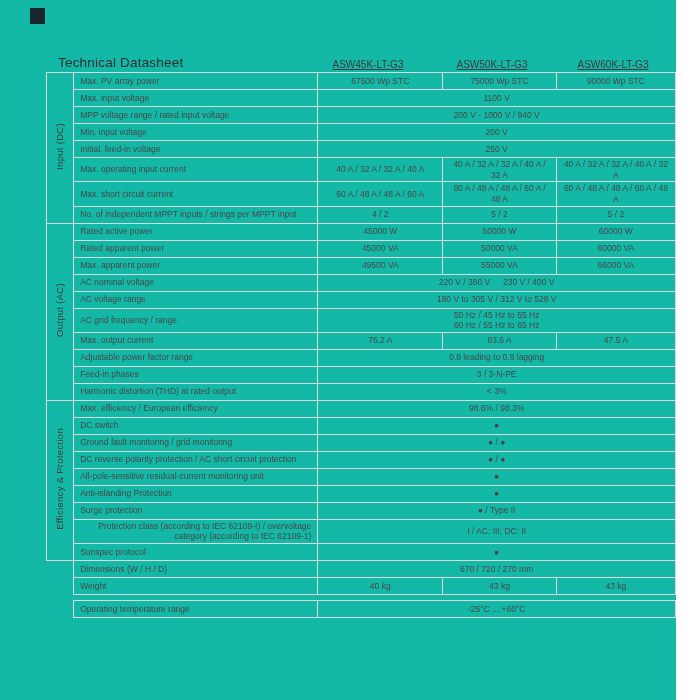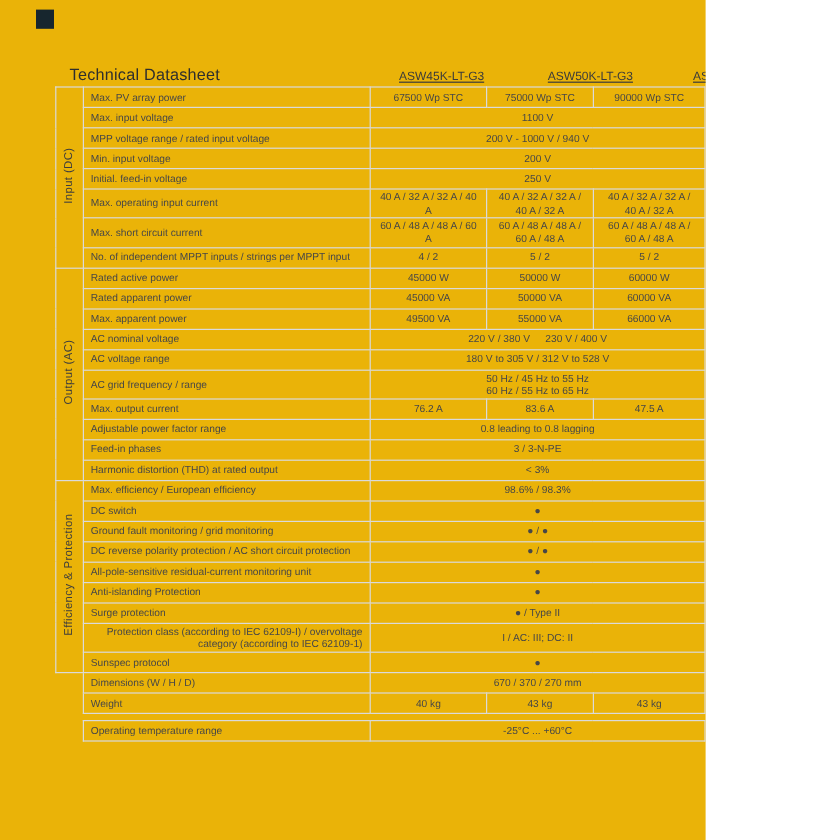--- a/index.html
+++ b/index.html
@@ -4,7 +4,7 @@
 <style>
   html,body{margin:0;padding:0;}
   body{width:700px;height:700px;background:#ffffff;font-family:"Liberation Sans",sans-serif;}
-  .page{position:relative;width:588px;height:700px;background:#eab308;overflow:hidden;}
+  .page{position:relative;width:676px;height:700px;background:#14b8a6;overflow:hidden;}
   .logo{position:absolute;left:30px;top:8px;width:15px;height:16px;background:#17262e;}
   .header{position:absolute;left:30px;top:55px;width:647px;display:flex;align-items:flex-end;}
   .title{width:273px;padding-left:28px;font-size:13.5px;color:#2e2e2e;font-weight:500;letter-spacing:.2px;box-sizing:border-box;}

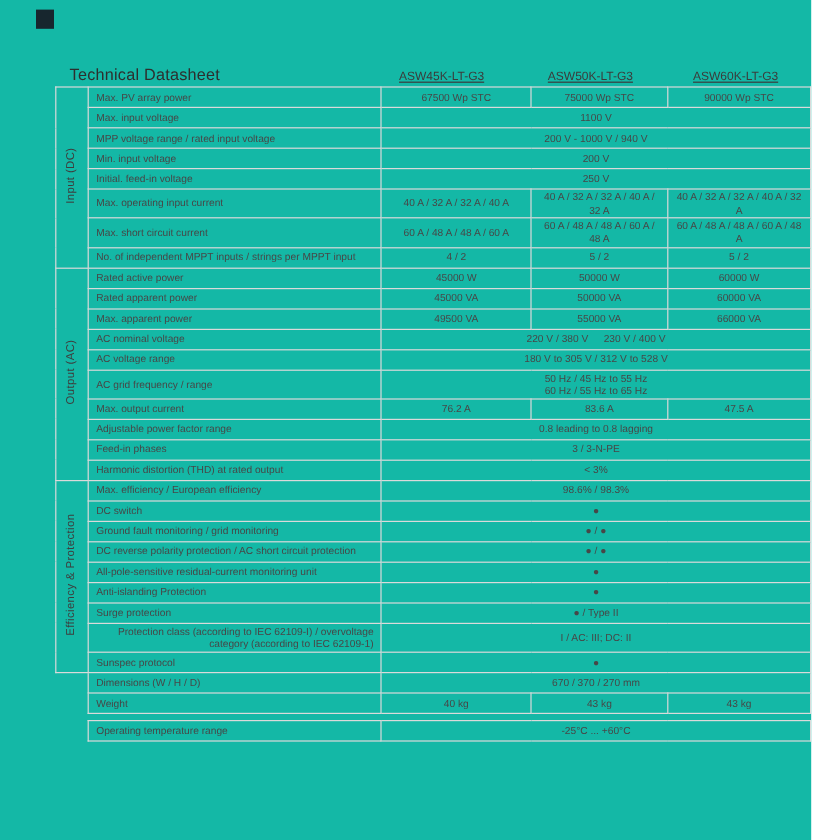--- a/index.html
+++ b/index.html
@@ -178,7 +178,7 @@
       <tr>
         <td class="sec empty" rowspan="4"></td>
         <td class="label">Dimensions (W / H / D)</td>
-        <td class="val" colspan="3">670 / 370 / 270 mm</td>
+        <td class="val" colspan="3">670 / 720 / 270 mm</td>
       </tr>
       <tr>
         <td class="label">Weight</td>

